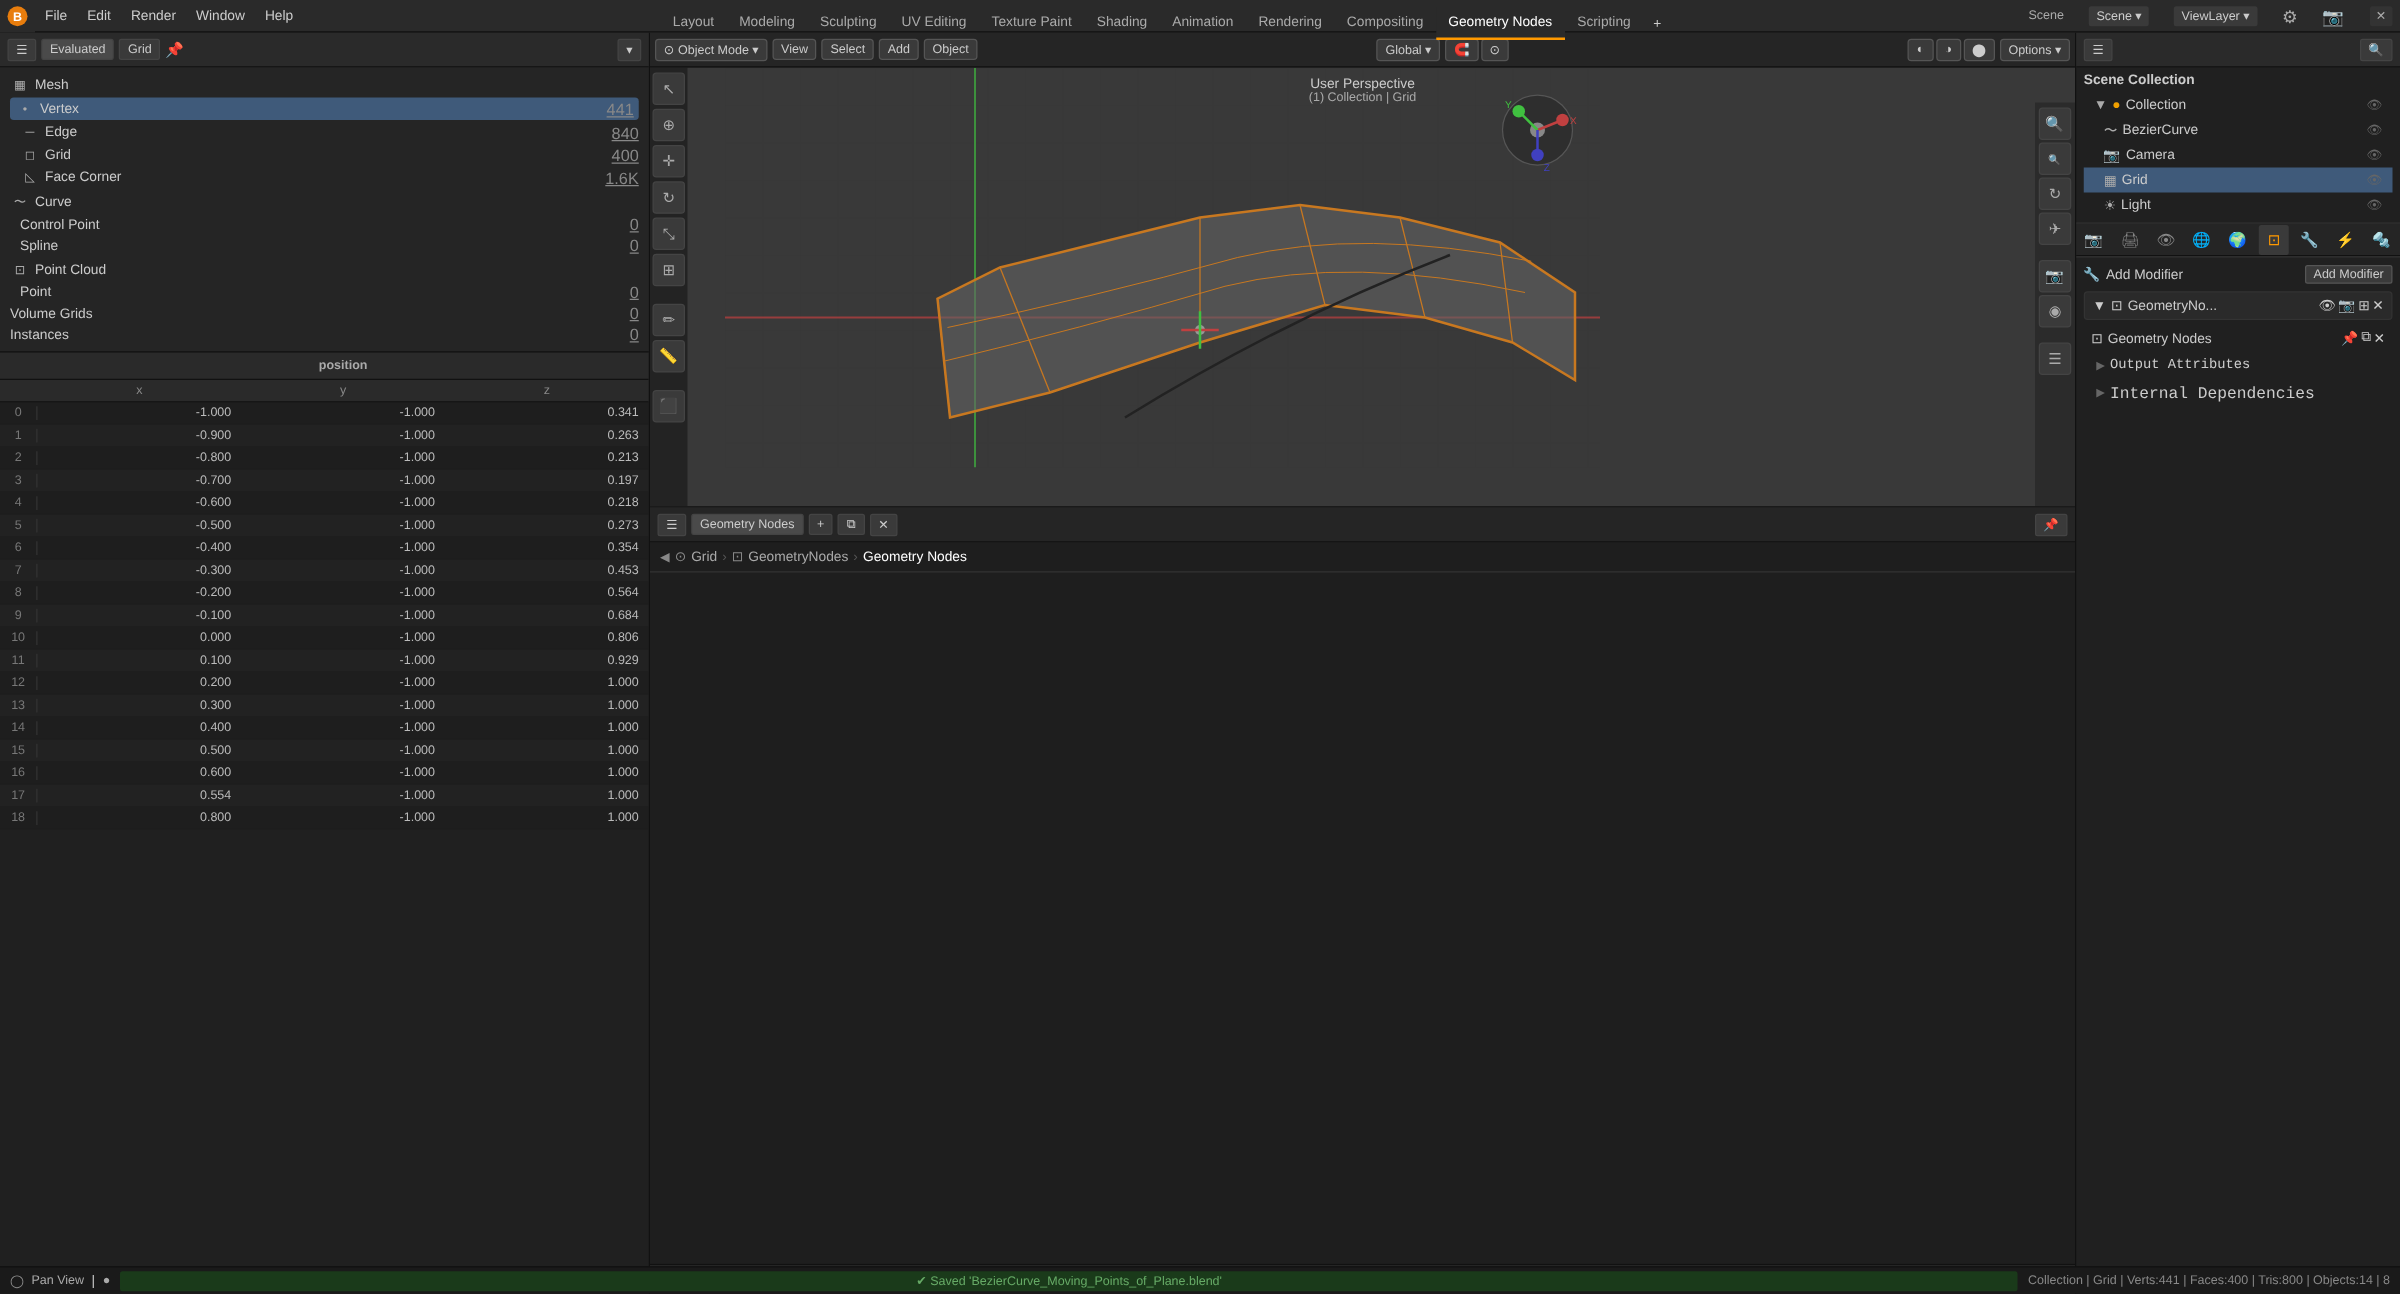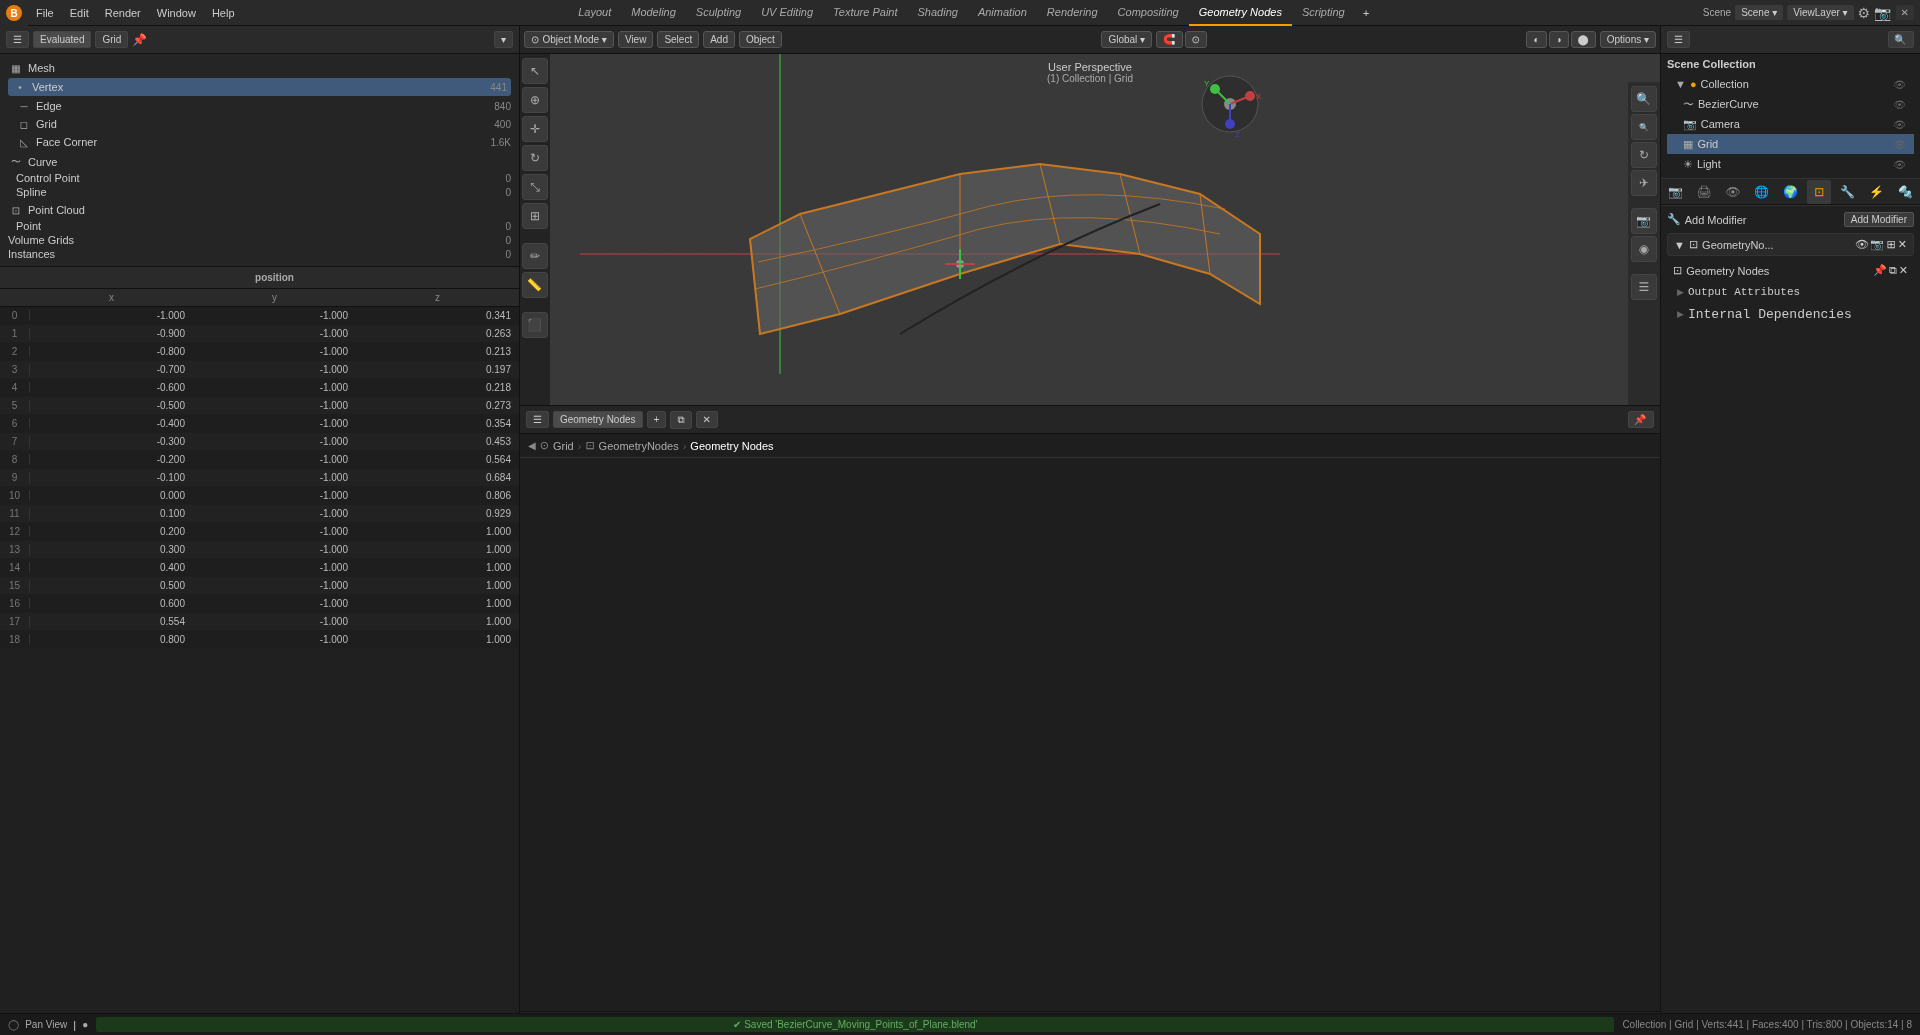--- a/index.html
+++ b/index.html
@@ -46,9 +46,7 @@
     .top-menu-spacer { flex: 1; }
     .top-menu-tabs {
       display: flex;
-      align-items: center;
       height: 14px;
-      font-style: italic;
     }
     .top-tab {
       padding: 0 10px;

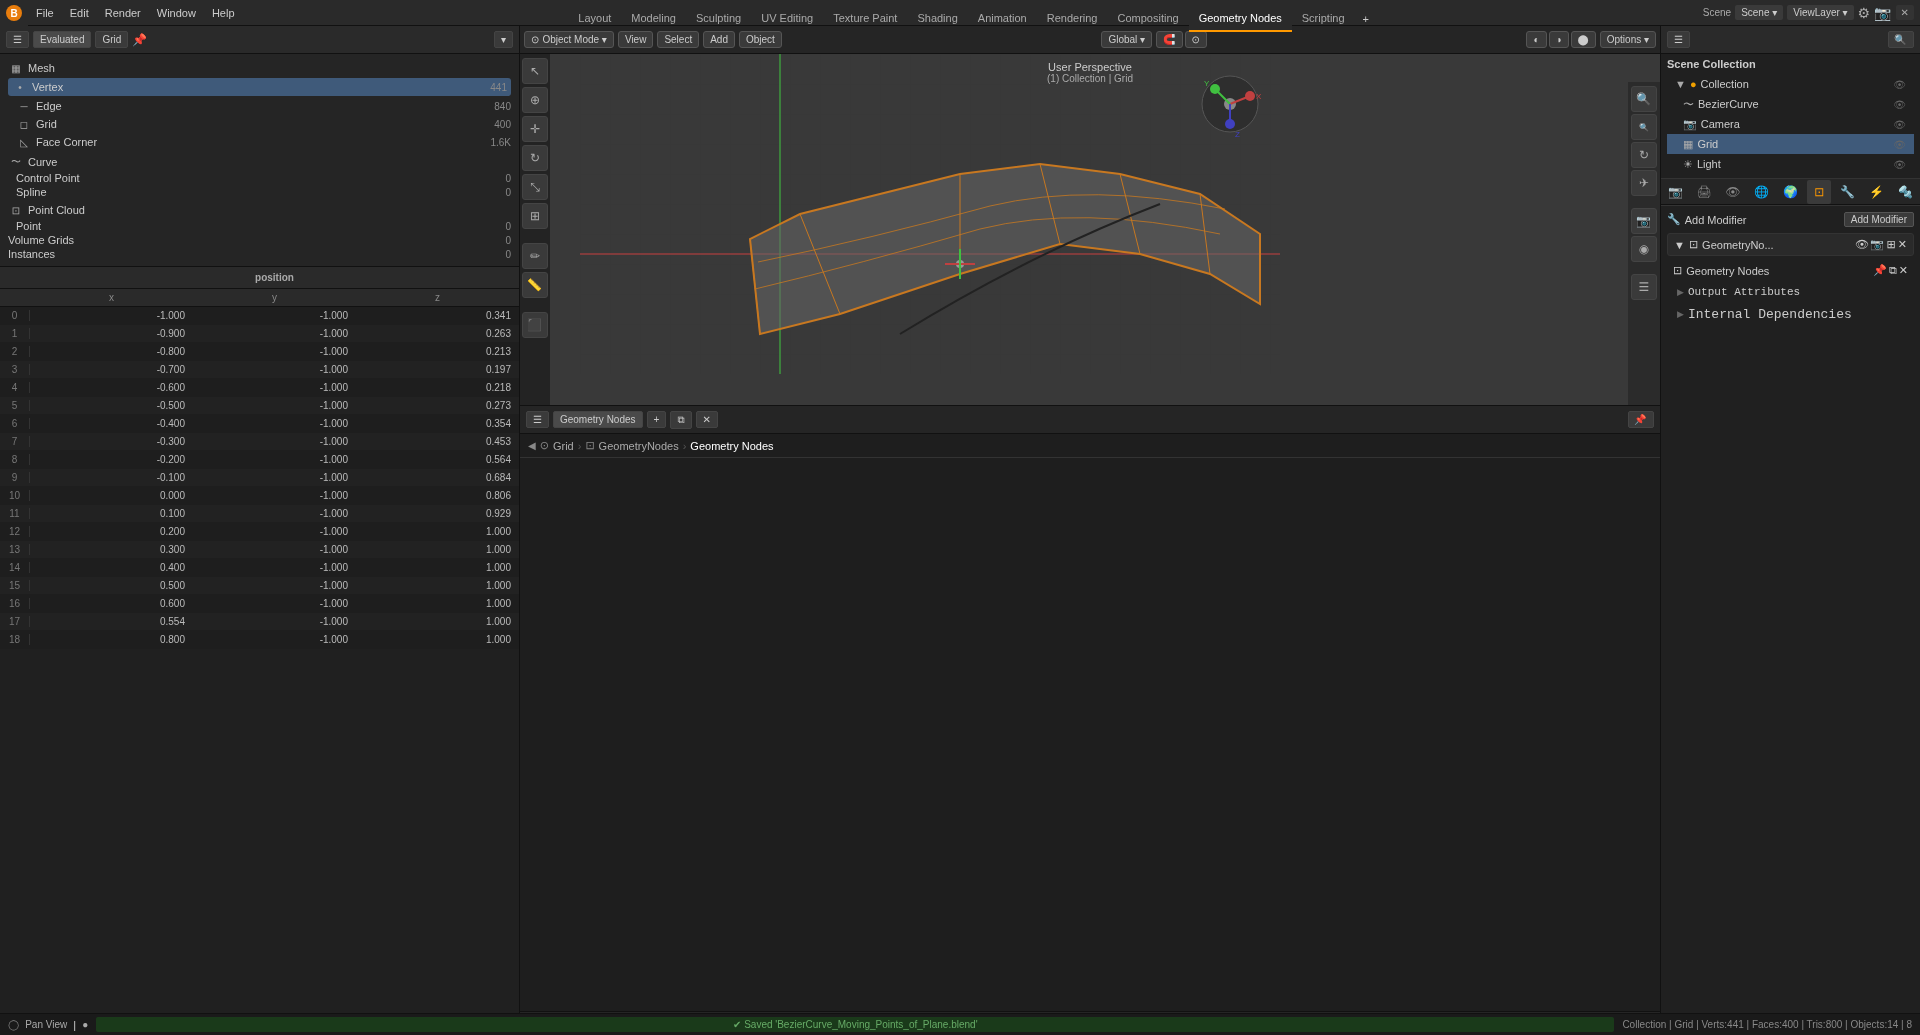--- a/index.html
+++ b/index.html
@@ -66,7 +66,7 @@
     .top-right-controls {
       display: flex;
       align-items: center;
-      gap: 4px;
+      gap: 20px;
       padding-right: 6px;
     }
     .top-right-btn {

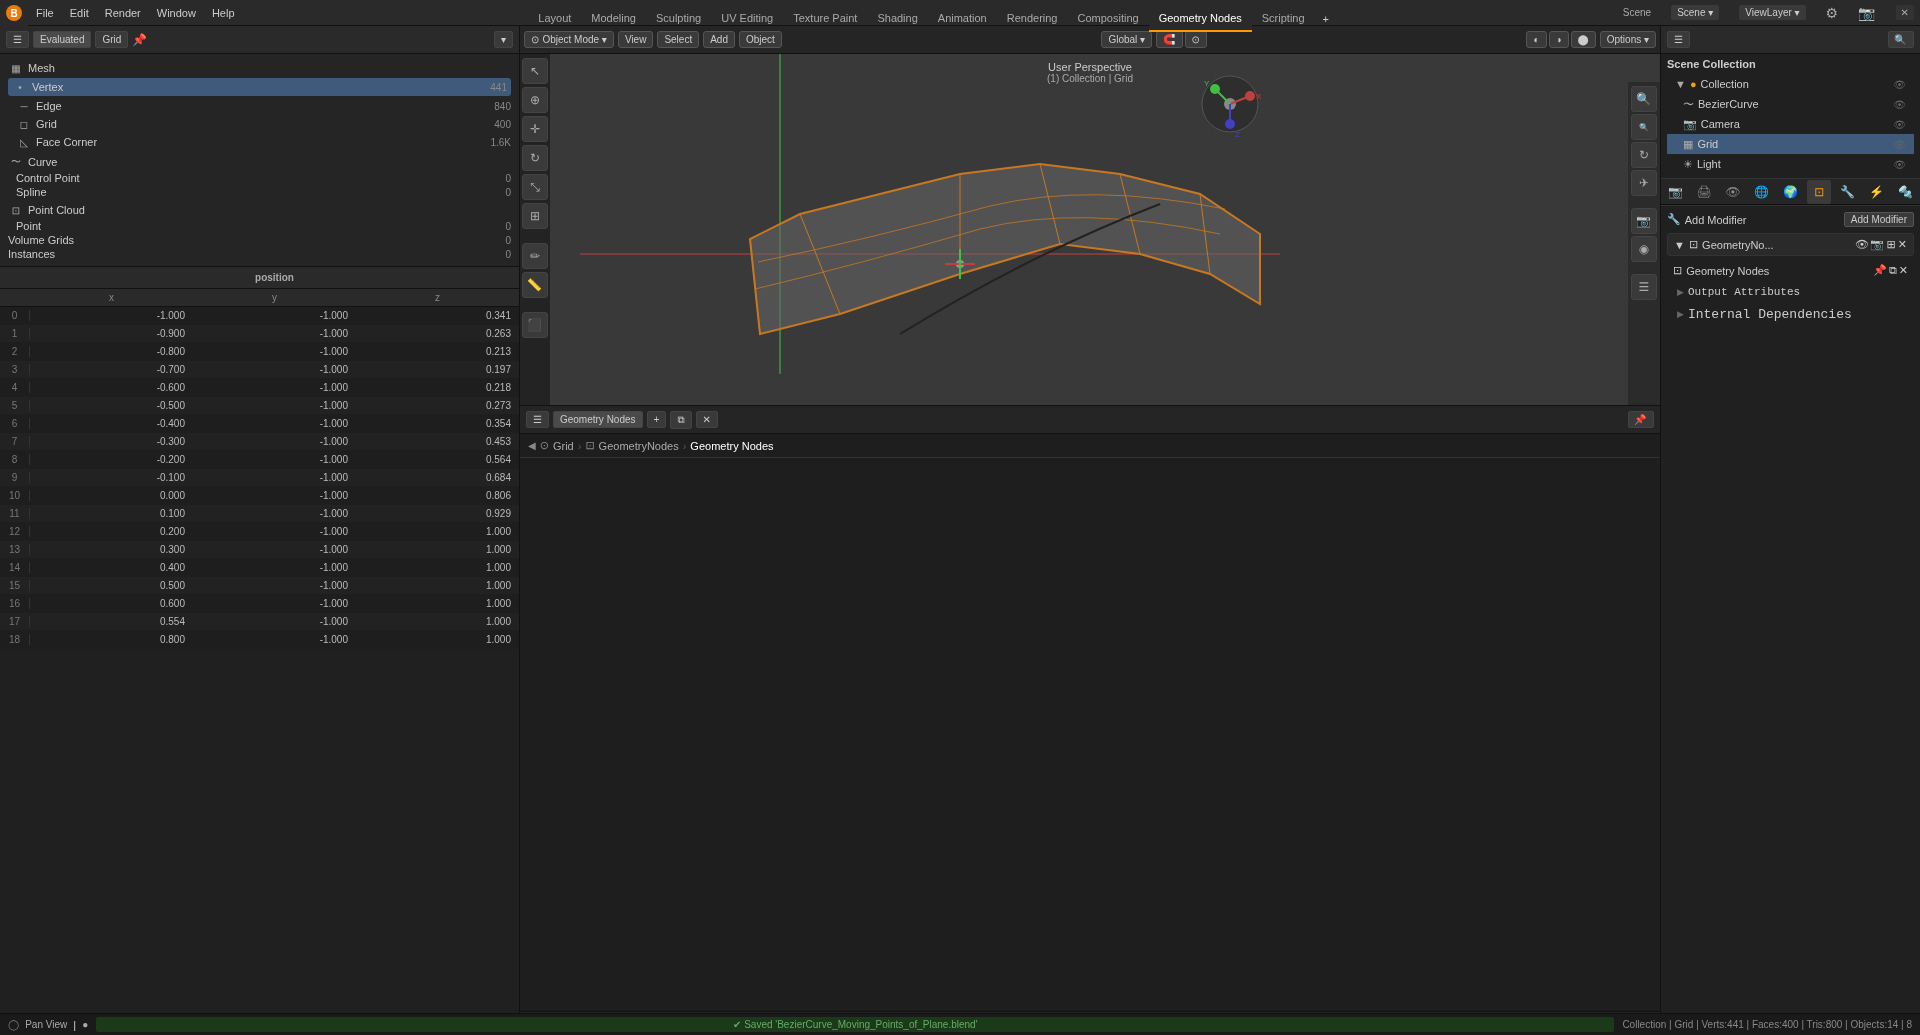--- a/index.html
+++ b/index.html
@@ -146,8 +146,9 @@
       flex: 1;
     }
     .type-count {
-      font-size: 10px;
+      font-size: 13px;
       color: #888;
+      text-decoration: underline;
     }
     .type-active {
       background: #3f5a7a;

